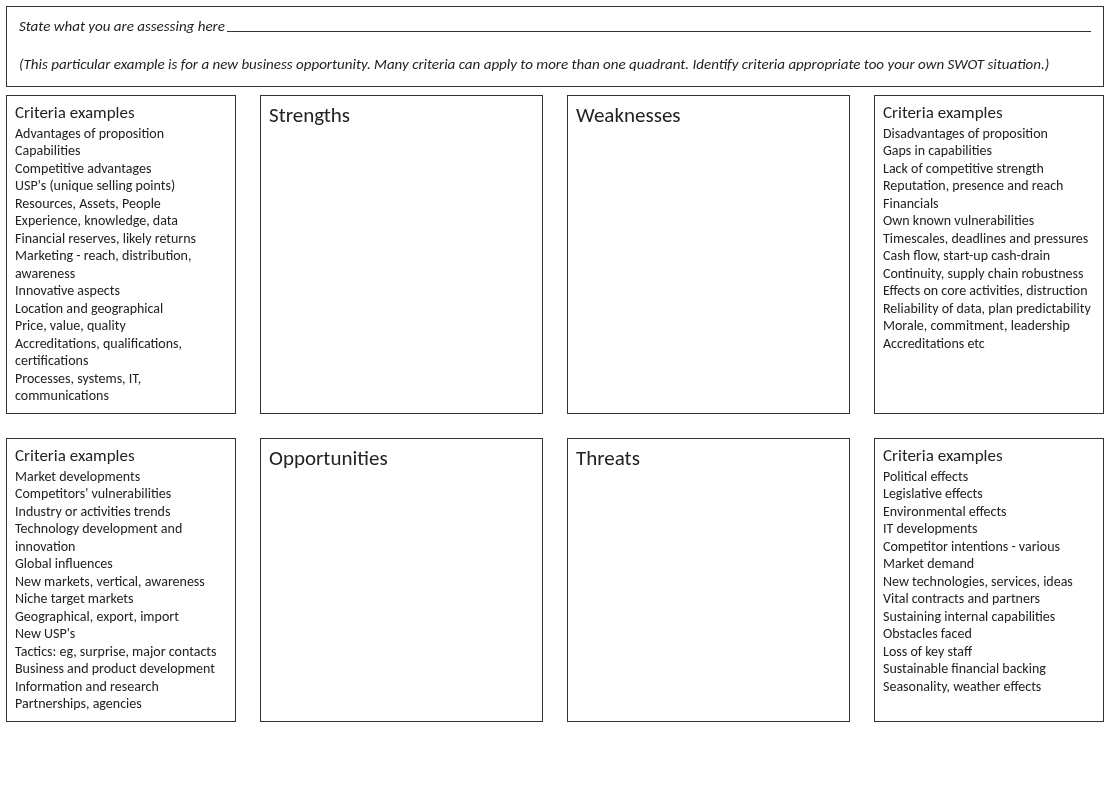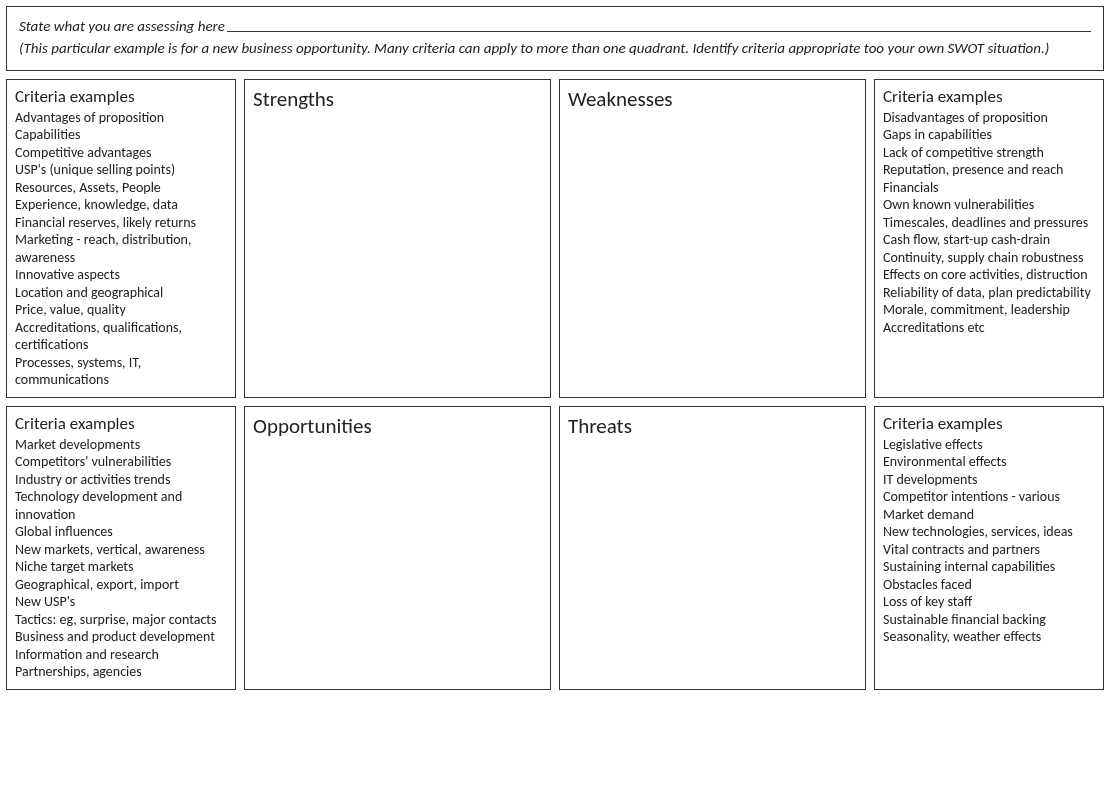--- a/index.html
+++ b/index.html
@@ -27,7 +27,7 @@
     .subtitle-line {
       display: flex;
       align-items: flex-end;
-      margin-bottom: 4px;
+      margin-bottom: 20px;
     }
     .subtitle-label {
       font-style: italic;

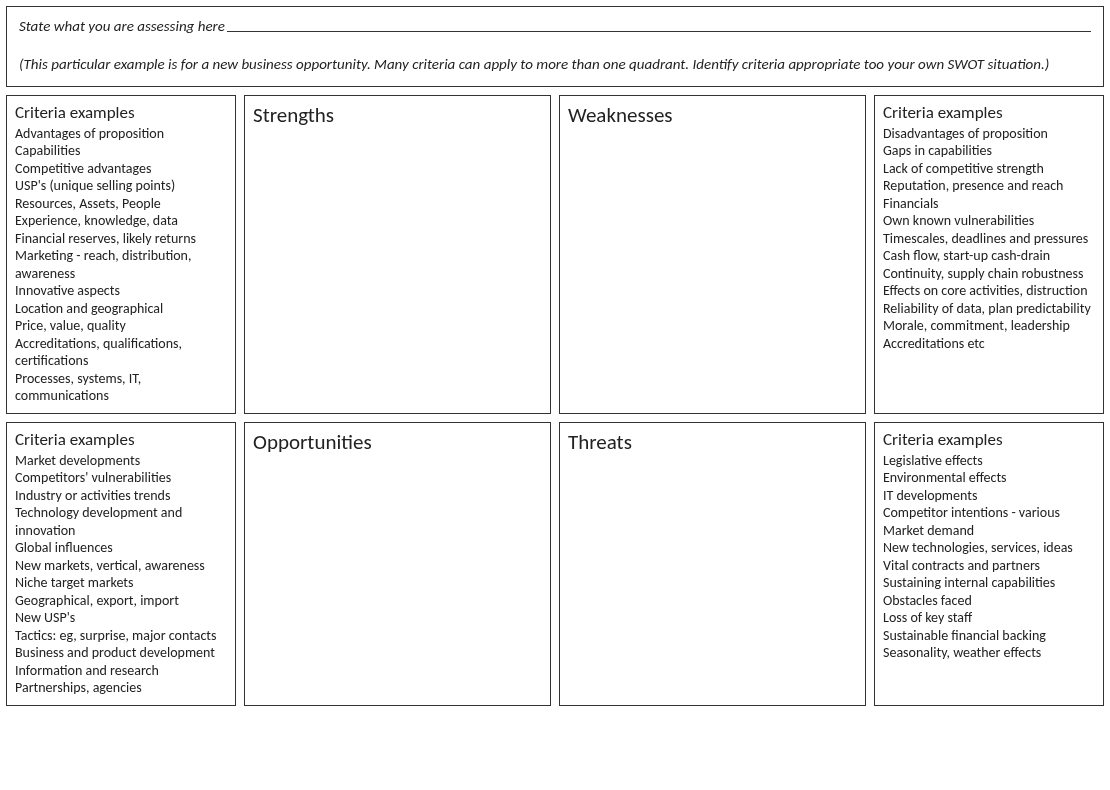--- a/index.html
+++ b/index.html
@@ -51,7 +51,7 @@
     .grid {
       display: grid;
       grid-template-columns: 230px 1fr 1fr 230px;
-      gap: 8px;
+      gap: 24px;
     }
     .cell {
       border: 1px solid #333;

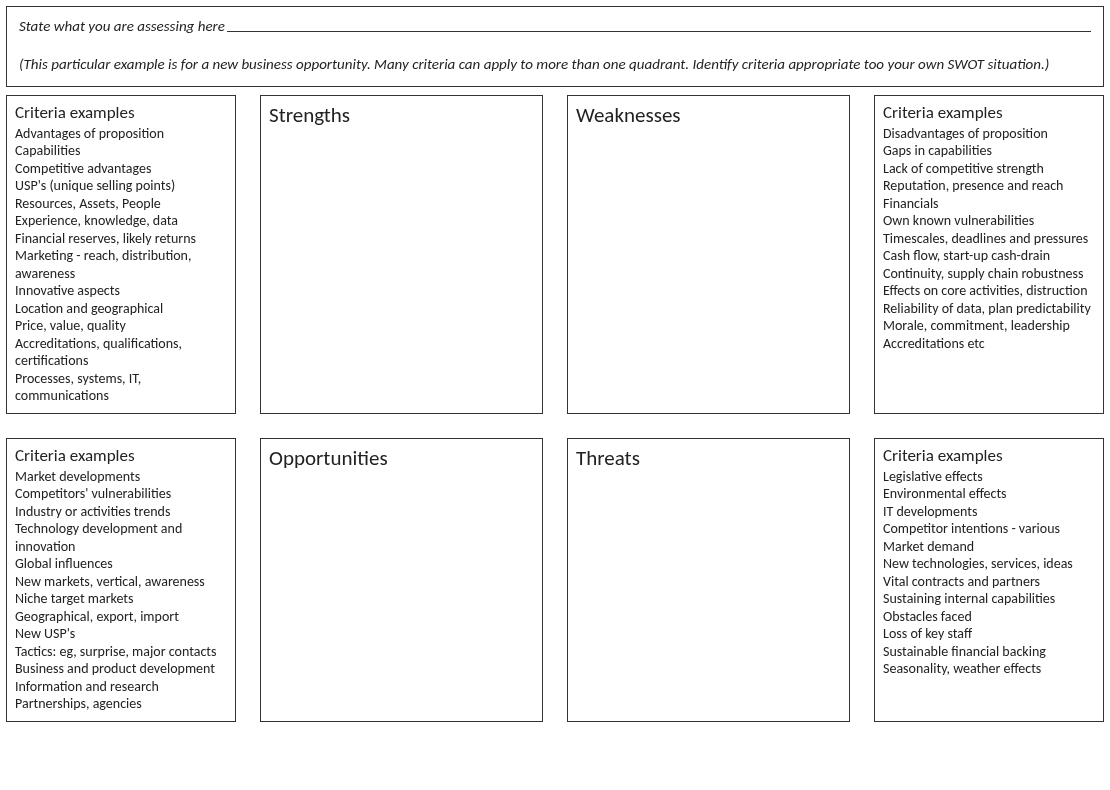--- a/index.html
+++ b/index.html
@@ -168,6 +168,7 @@
   <div class="cell">
     <div class="cell-heading">Criteria examples</div>
     <div class="item-list">
+        <div>Political effects</div>
         <div>Legislative effects</div>
         <div>Environmental effects</div>
         <div>IT developments</div>

